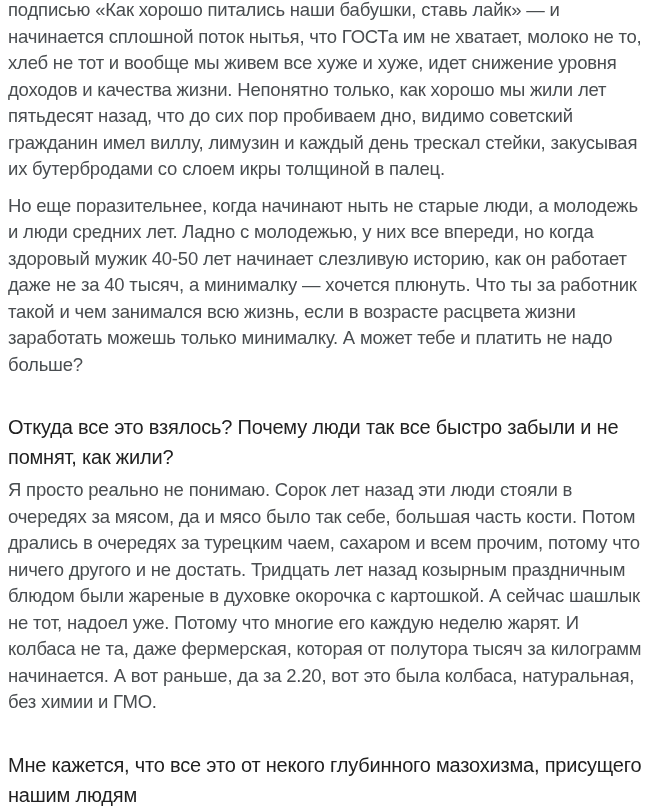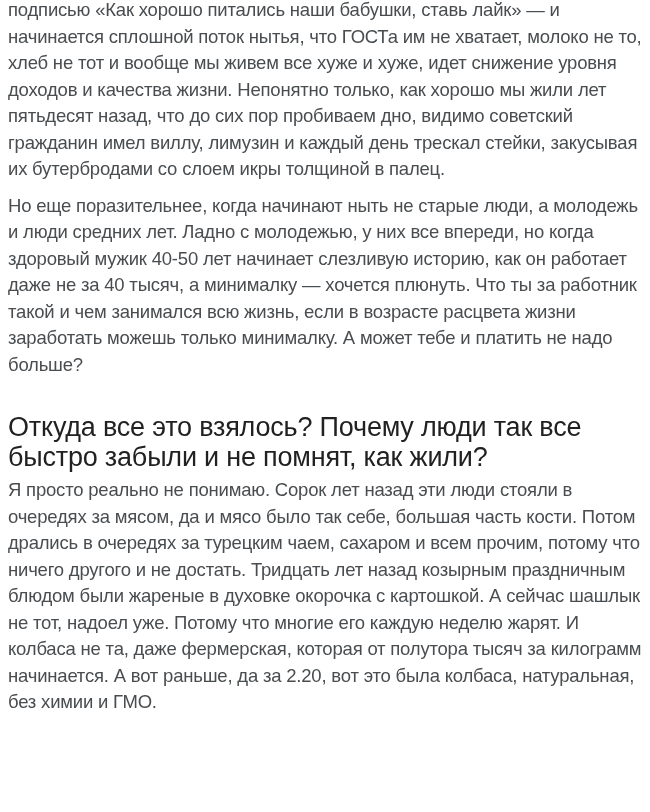--- a/index.html
+++ b/index.html
@@ -36,7 +36,7 @@
   }
   .heading {
     font-family: "Liberation Sans", "DejaVu Sans", sans-serif;
-    font-size: 27px;
+    font-size: 20px;
     line-height: 30px;
     font-weight: 400;
     letter-spacing: -0.2px;

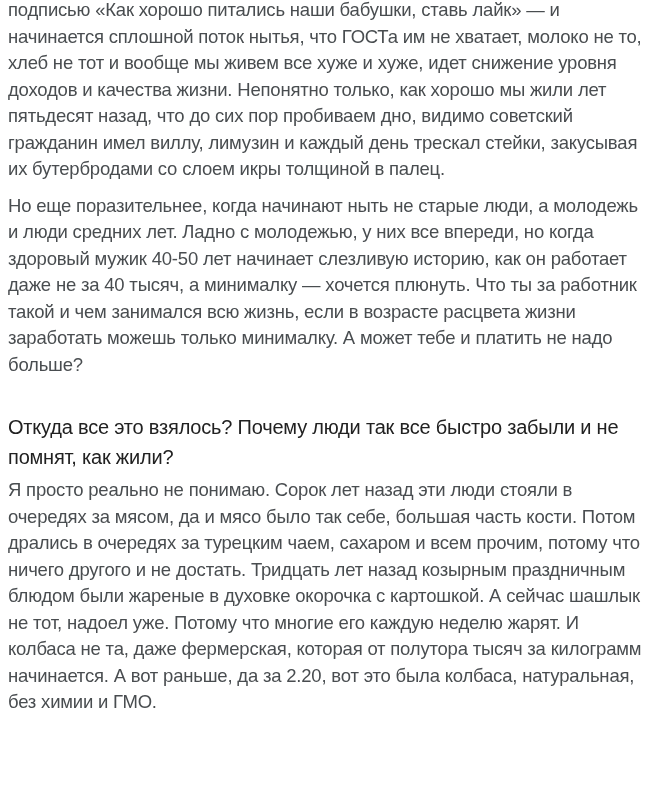--- a/index.html
+++ b/index.html
@@ -57,6 +57,7 @@
 
   <p class="para">Я просто реально не понимаю. Сорок лет назад эти люди стояли в очередях за мясом, да и мясо было так себе, большая часть кости. Потом дрались в очередях за турецким чаем, сахаром и всем прочим, потому что ничего другого и не достать. Тридцать лет назад козырным праздничным блюдом были жареные в духовке окорочка с картошкой. А сейчас шашлык не тот, надоел уже. Потому что многие его каждую неделю жарят. И колбаса не та, даже фермерская, которая от полутора тысяч за килограмм начинается. А вот раньше, да за 2.20, вот это была колбаса, натуральная, без химии и ГМО.</p>
 
+  <h2 class="heading">Мне кажется, что все это от некого глубинного мазохизма, присущего нашим людям</h2>
 </div>
 
 </body></html>

